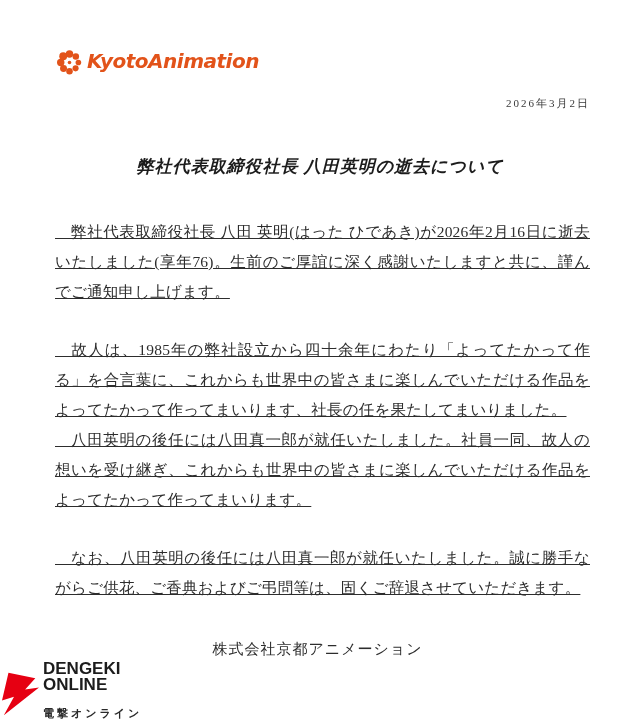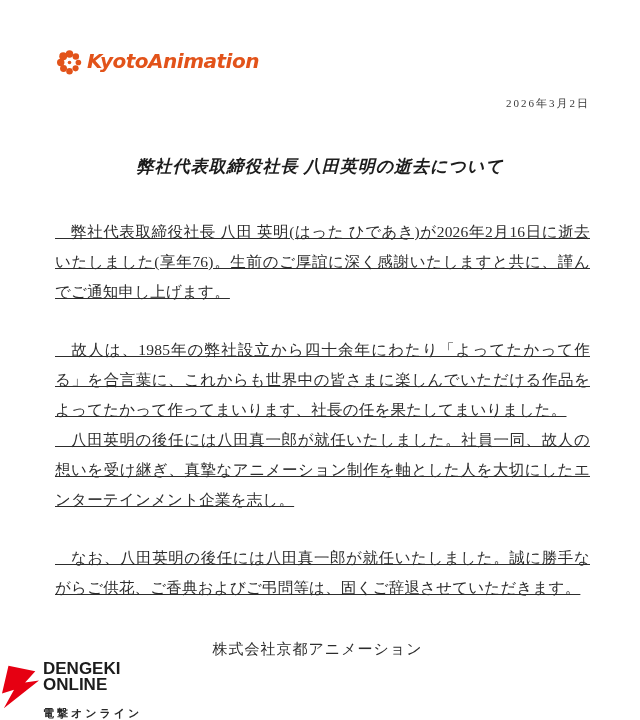--- a/index.html
+++ b/index.html
@@ -135,7 +135,7 @@
   <div class="doc-body">
     <p>　弊社代表取締役社長 八田 英明(はった ひであき)が2026年2月16日に逝去いたしました(享年76)。生前のご厚誼に深く感謝いたしますと共に、謹んでご通知申し上げます。</p>
     <p class="no-gap">　故人は、1985年の弊社設立から四十余年にわたり「よってたかって作る」を合言葉に、これからも世界中の皆さまに楽しんでいただける作品をよってたかって作ってまいります、社長の任を果たしてまいりました。</p>
-    <p>　八田英明の後任には八田真一郎が就任いたしました。社員一同、故人の想いを受け継ぎ、真摯なアニメーション制作を軸とした人を大切にしたエンターテインメント企業を志し。</p>
+    <p>　八田英明の後任には八田真一郎が就任いたしました。社員一同、故人の想いを受け継ぎ、これからも世界中の皆さまに楽しんでいただける作品をよってたかって作ってまいります。</p>
     <p>　なお、八田英明の後任には八田真一郎が就任いたしました。誠に勝手ながらご供花、ご香典およびご弔問等は、固くご辞退させていただきます。</p>
     <div class="signature">株式会社京都アニメーション</div>
   </div>

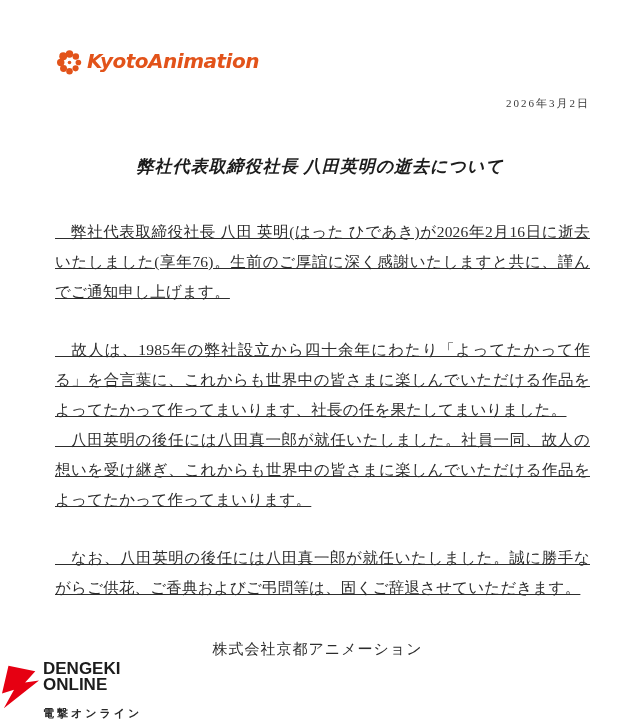--- a/index.html
+++ b/index.html
@@ -83,7 +83,7 @@
     left: 2px;
     bottom: 3px;
     display: flex;
-    align-items: center;
+    align-items: flex-end;
     gap: 4px;
   }
   .dengeki-bolt { width: 37px; height: 46px; flex: 0 0 auto; }

